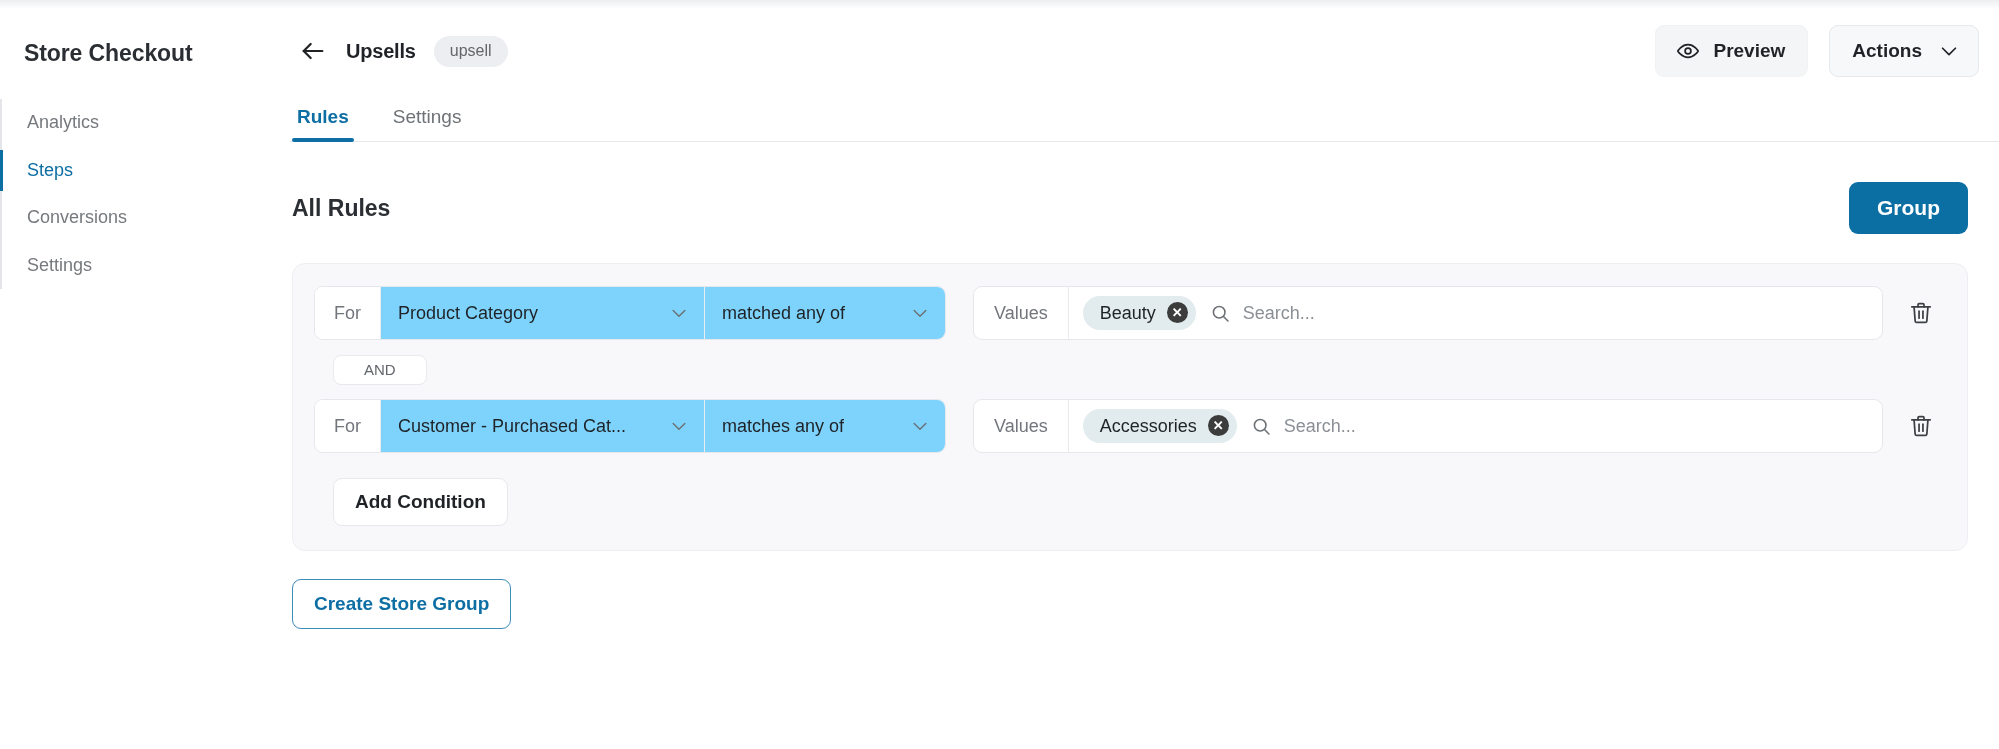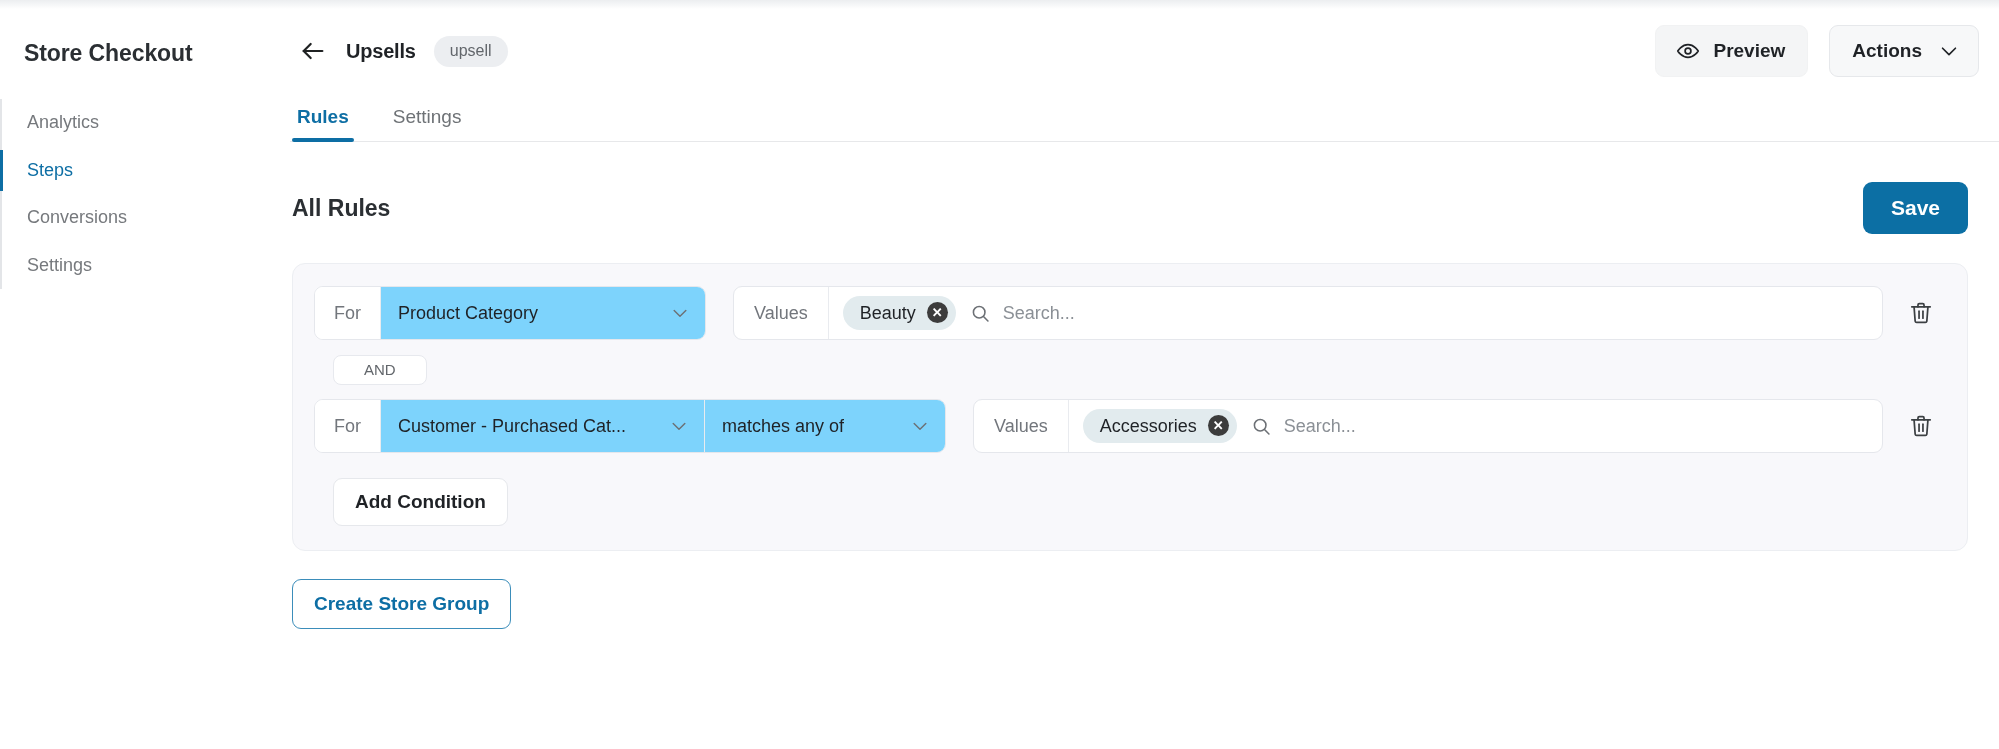--- a/index.html
+++ b/index.html
@@ -460,7 +460,7 @@
     <div class="section-row">
       <div class="section-title">All Rules</div>
       <div class="spacer"></div>
-      <button class="btn btn-save">Save</button>
+      <button class="btn btn-save">Group</button>
     </div>
 
     <div class="rule-group">

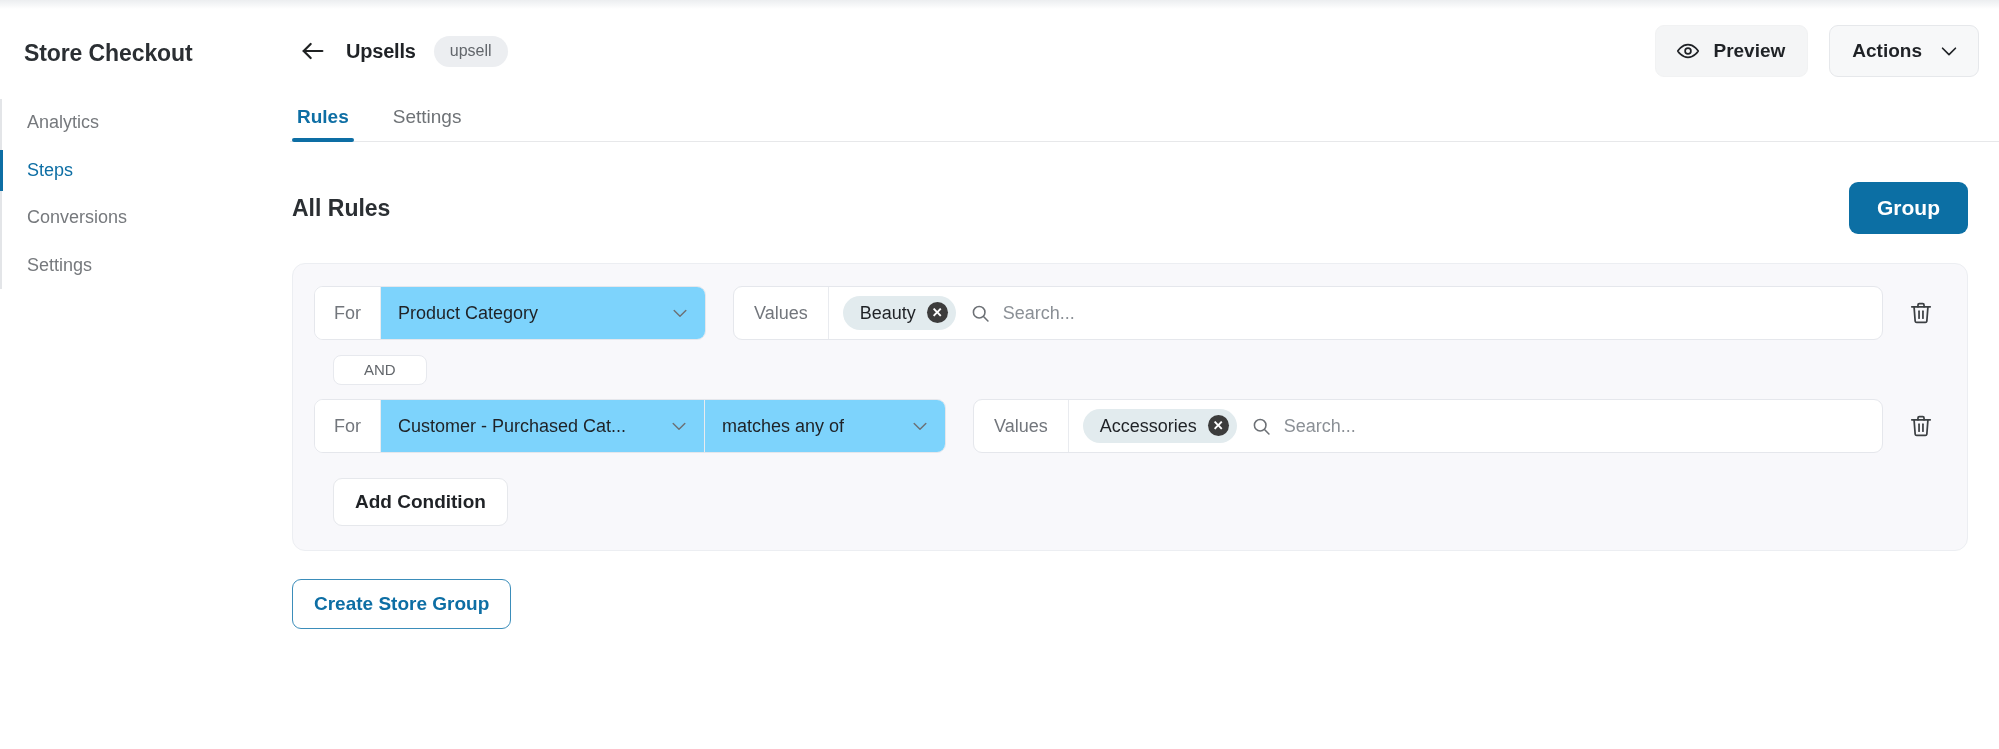--- a/index.html
+++ b/index.html
@@ -471,6 +471,14 @@
           <div class="cond-label">For</div>
           <div class="select select-field">
             <span class="sel-text">Product Category</span>
+            <span class="icon">
+              <svg width="20" height="20" viewBox="0 0 24 24" fill="none" stroke="#6c7075" stroke-width="1.7" stroke-linecap="round" stroke-linejoin="round">
+                <polyline points="5,9 12,16 19,9"></polyline>
+              </svg>
+            </span>
+          </div>
+          <div class="select select-op">
+            <span class="sel-text">matched any of</span>
             <span class="icon">
               <svg width="20" height="20" viewBox="0 0 24 24" fill="none" stroke="#6c7075" stroke-width="1.7" stroke-linecap="round" stroke-linejoin="round">
                 <polyline points="5,9 12,16 19,9"></polyline>

